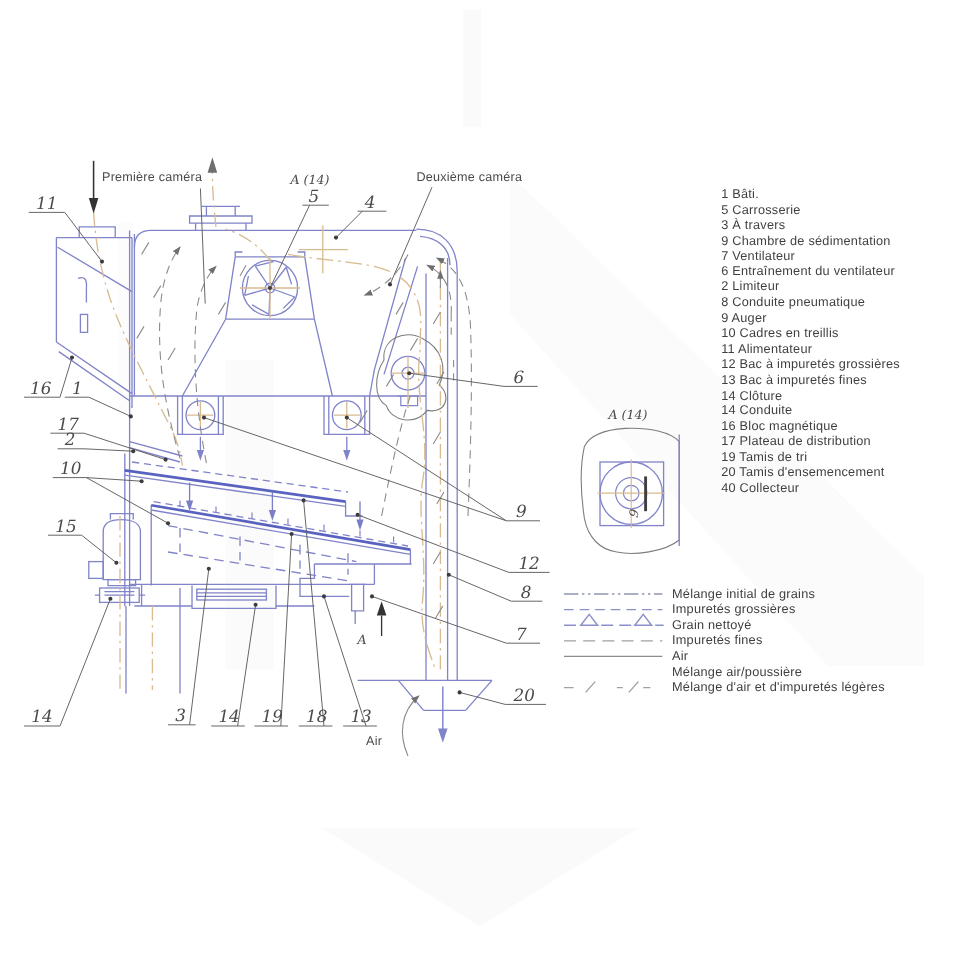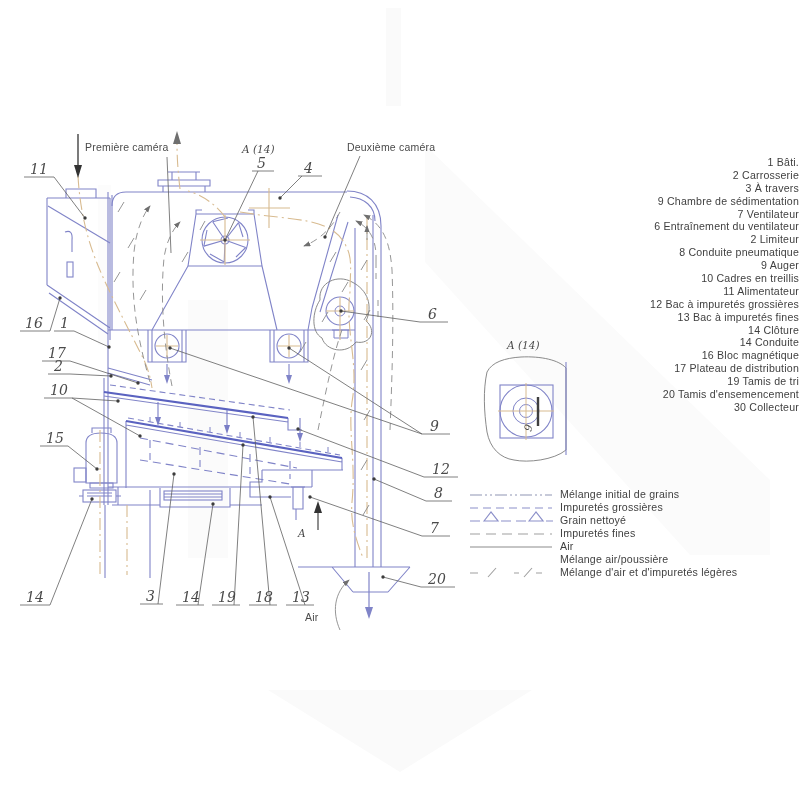--- a/index.html
+++ b/index.html
@@ -7,7 +7,7 @@
          font-family:"Liberation Sans",sans-serif;}
   #stage svg{position:absolute;left:0;top:0;}
   .parts-list{position:absolute;left:601px;top:156px;width:198px;
-      font-size:10.6px;line-height:12.9px;color:#3f3f3f;letter-spacing:.2px;white-space:nowrap;text-align:right;}
+      font-size:10.6px;line-height:12.9px;color:#3f3f3f;letter-spacing:.2px;white-space:nowrap;}
   .part-item{height:12.9px;}
   .callout{font-family:"DejaVu Serif","Liberation Serif",serif;font-style:italic;
       font-size:14px;fill:#4a4a4a;}

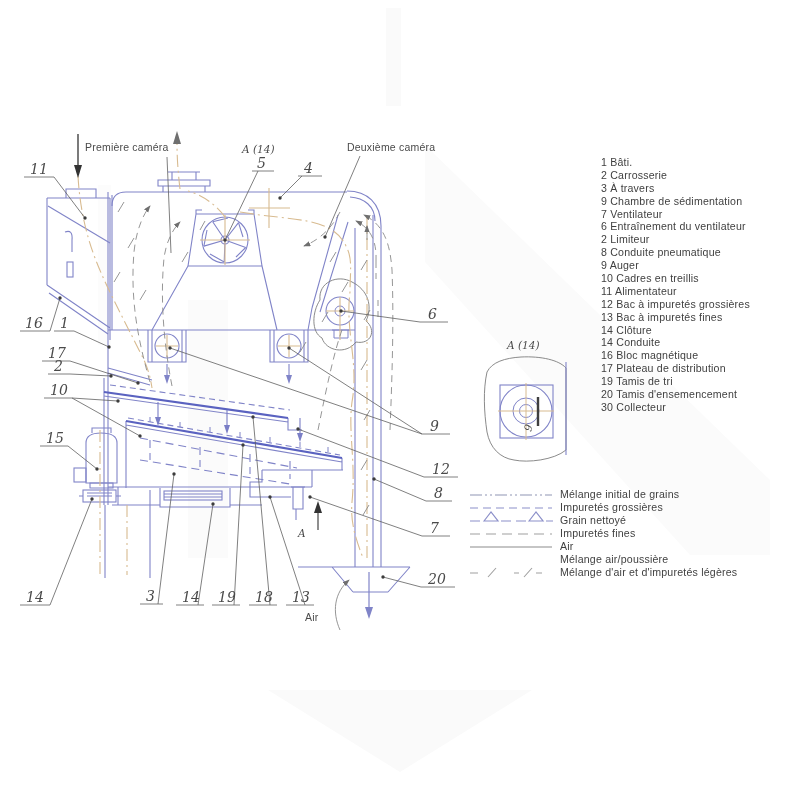--- a/index.html
+++ b/index.html
@@ -290,7 +290,7 @@
 
 <div class="parts-list">
       <div class="part-item">1 Bâti.</div>
-      <div class="part-item">2 Carrosserie</div>
+      <div class="part-item">5 Carrosserie</div>
       <div class="part-item">3 À travers</div>
       <div class="part-item">9 Chambre de sédimentation</div>
       <div class="part-item">7 Ventilateur</div>

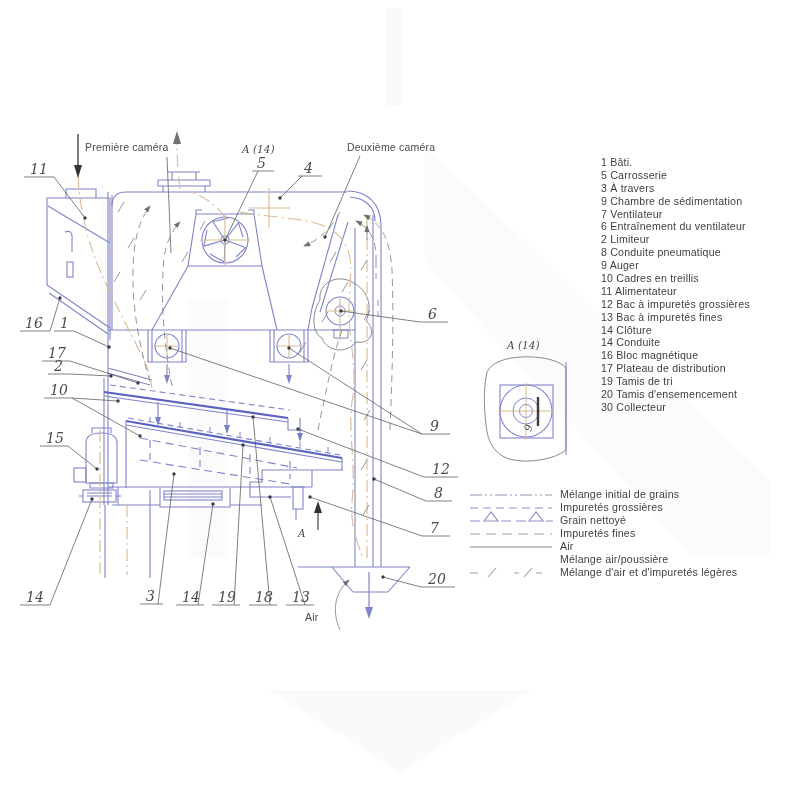--- a/index.html
+++ b/index.html
@@ -308,7 +308,7 @@
       <div class="part-item">17 Plateau de distribution</div>
       <div class="part-item">19 Tamis de tri</div>
       <div class="part-item">20 Tamis d'ensemencement</div>
-      <div class="part-item">30 Collecteur</div>
+      <div class="part-item">40 Collecteur</div>
     </div>
 
 </div>

